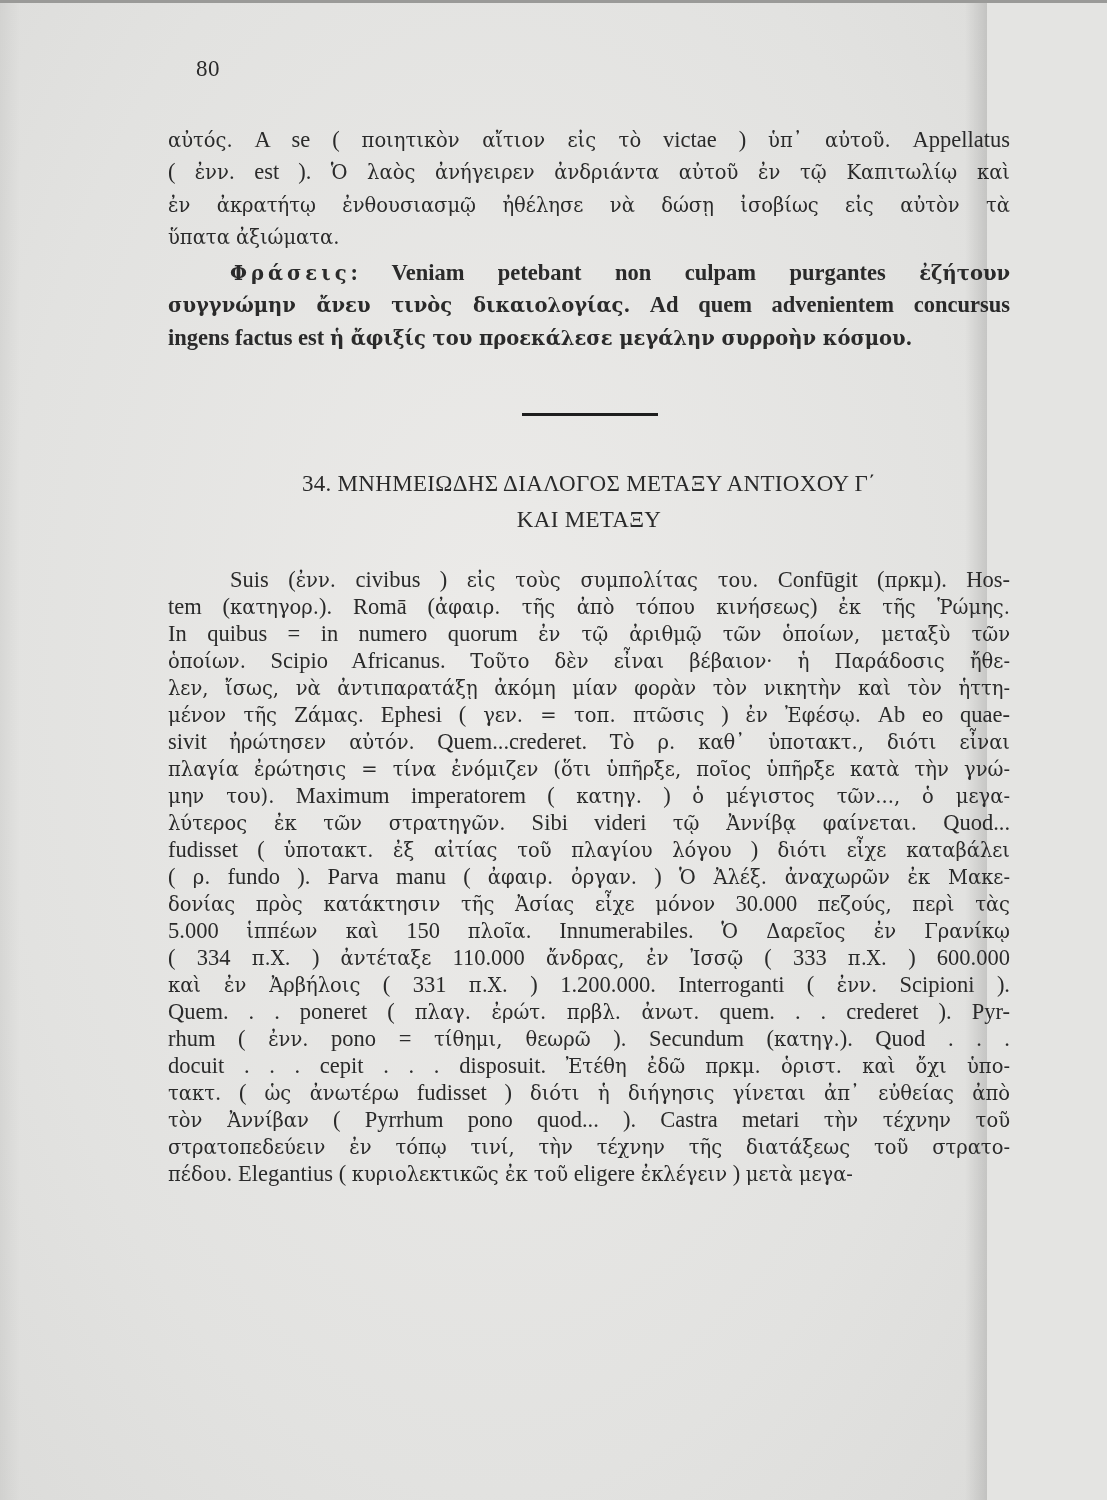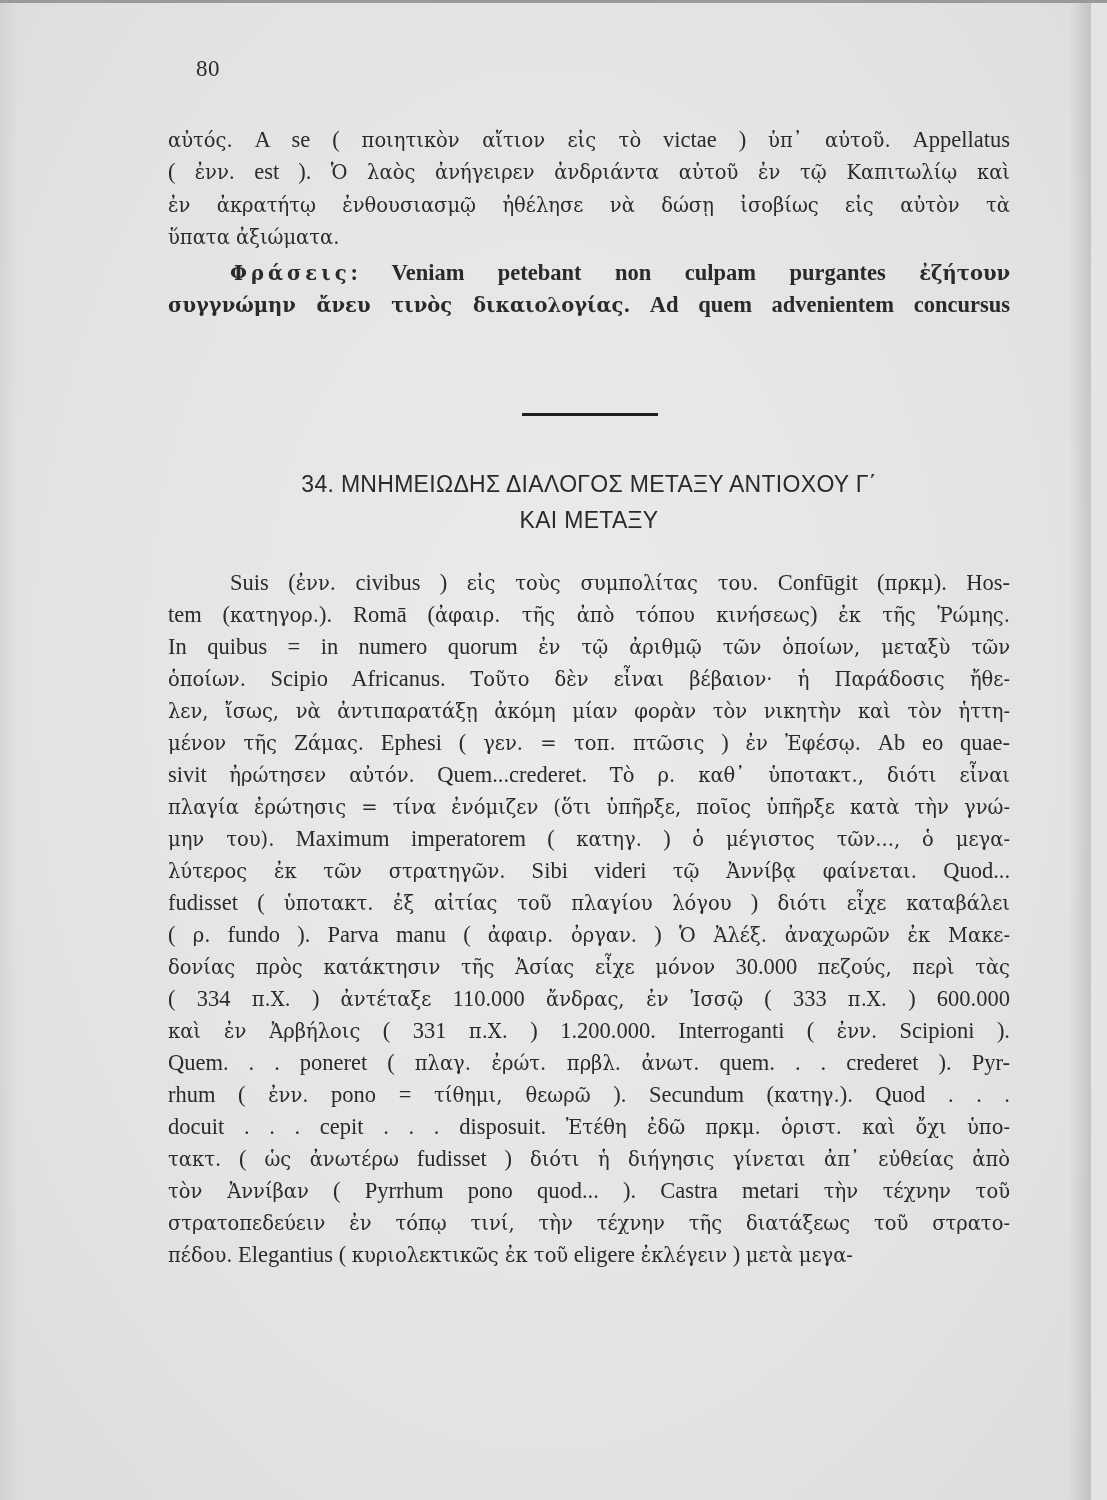--- a/index.html
+++ b/index.html
@@ -18,7 +18,7 @@
     .page {
       position: absolute;
       left: 0; top: 0;
-      width: 1091px;
+      width: 987px;
       height: 1500px;
       background:
         linear-gradient(to right, rgba(0,0,0,0.05) 0px, rgba(0,0,0,0) 20px),

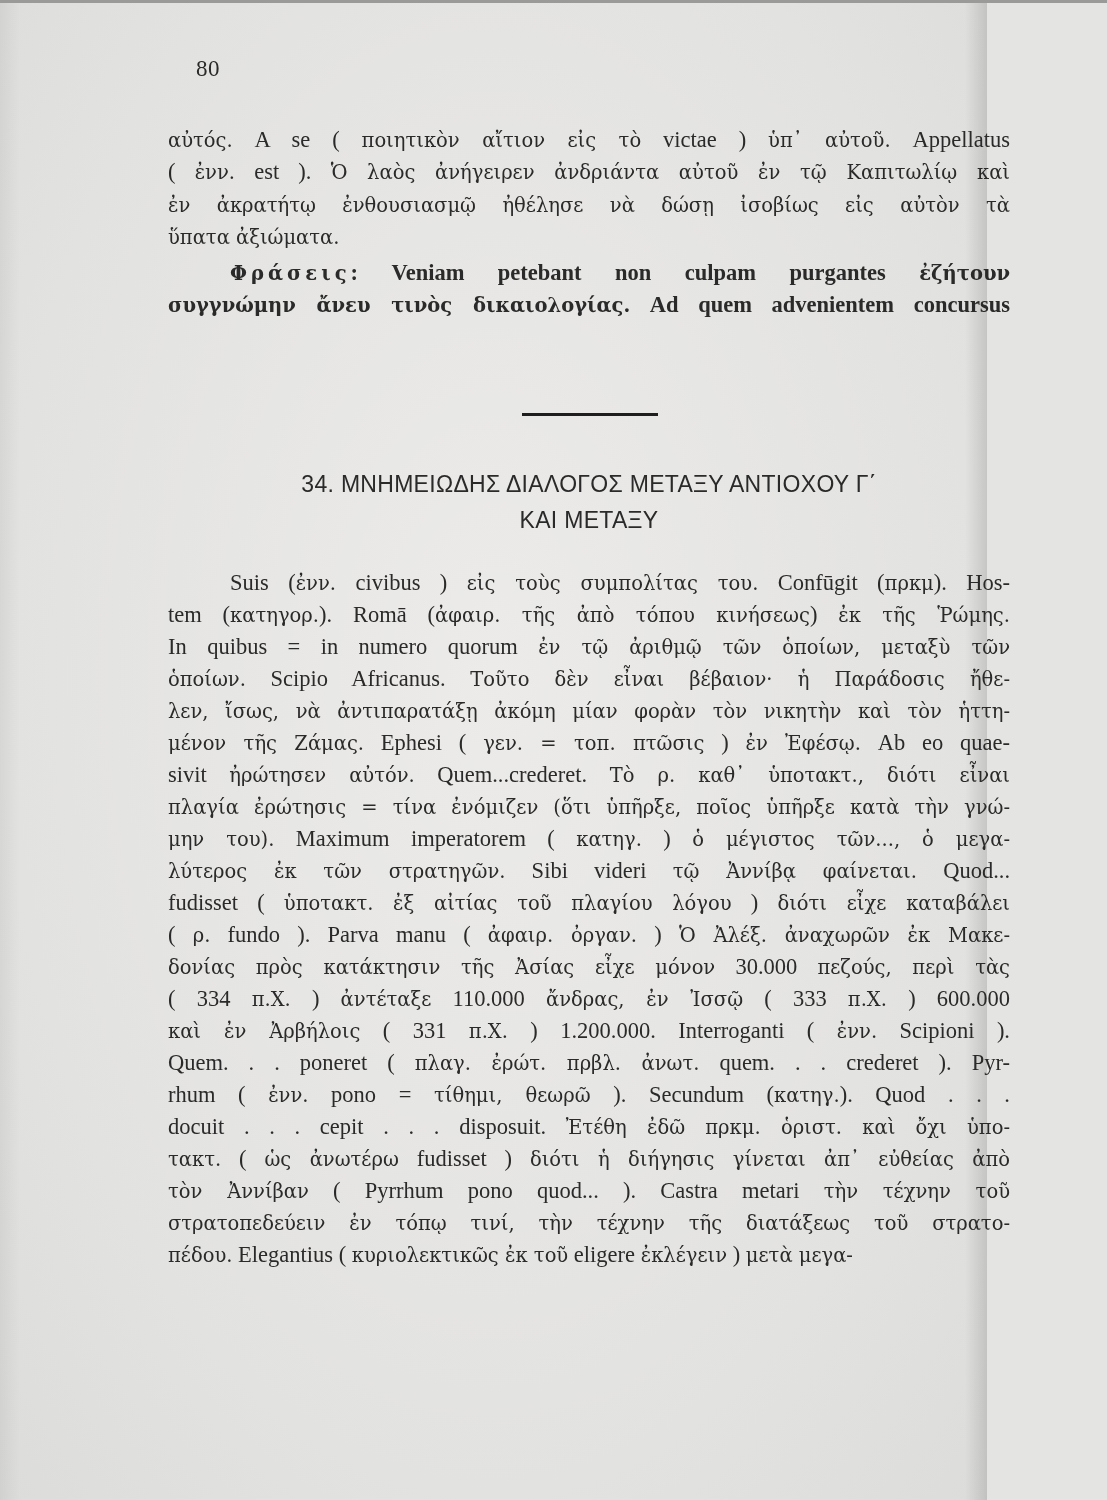--- a/index.html
+++ b/index.html
@@ -106,6 +106,7 @@
   <div class="text-block block-2">
       <span class="line indent"><span class="greek spaced">Φράσεις</span><span>: Veniam petebant non culpam purgantes </span><span class="greek">ἐζήτουν</span></span>
       <span class="line"><span class="greek">συγγνώμην ἄνευ τινὸς δικαιολογίας.</span><span> Ad quem advenientem concursus</span></span>
+      <span class="line last"><span>ingens factus est </span><span class="greek">ἡ ἄφιξίς του προεκάλεσε μεγάλην συρροὴν κόσμου.</span></span>
     </div>
 
   <div class="divider"></div>

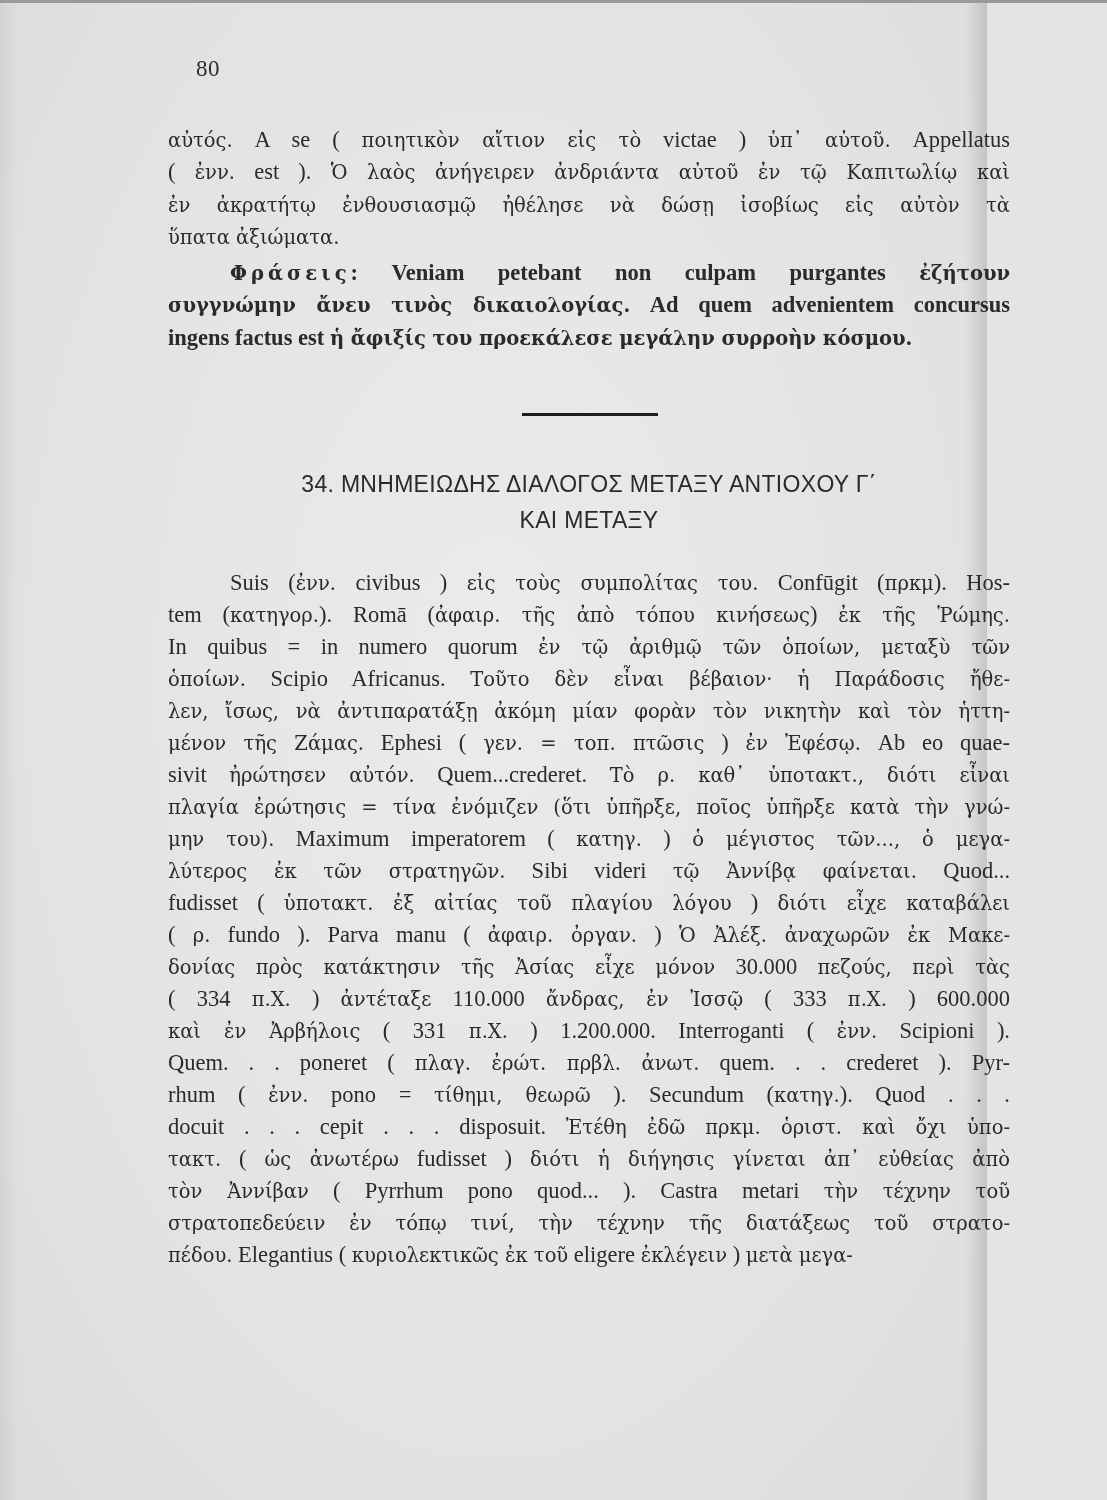--- a/index.html
+++ b/index.html
@@ -81,7 +81,7 @@
       width: 842px;
       top: 466px;
       text-align: center;
-      font-family: Liberation Sans, sans-serif;
+      font-family: Liberation Serif, serif;
       font-size: 23px;
       line-height: 36px;
       letter-spacing: 0.3px;

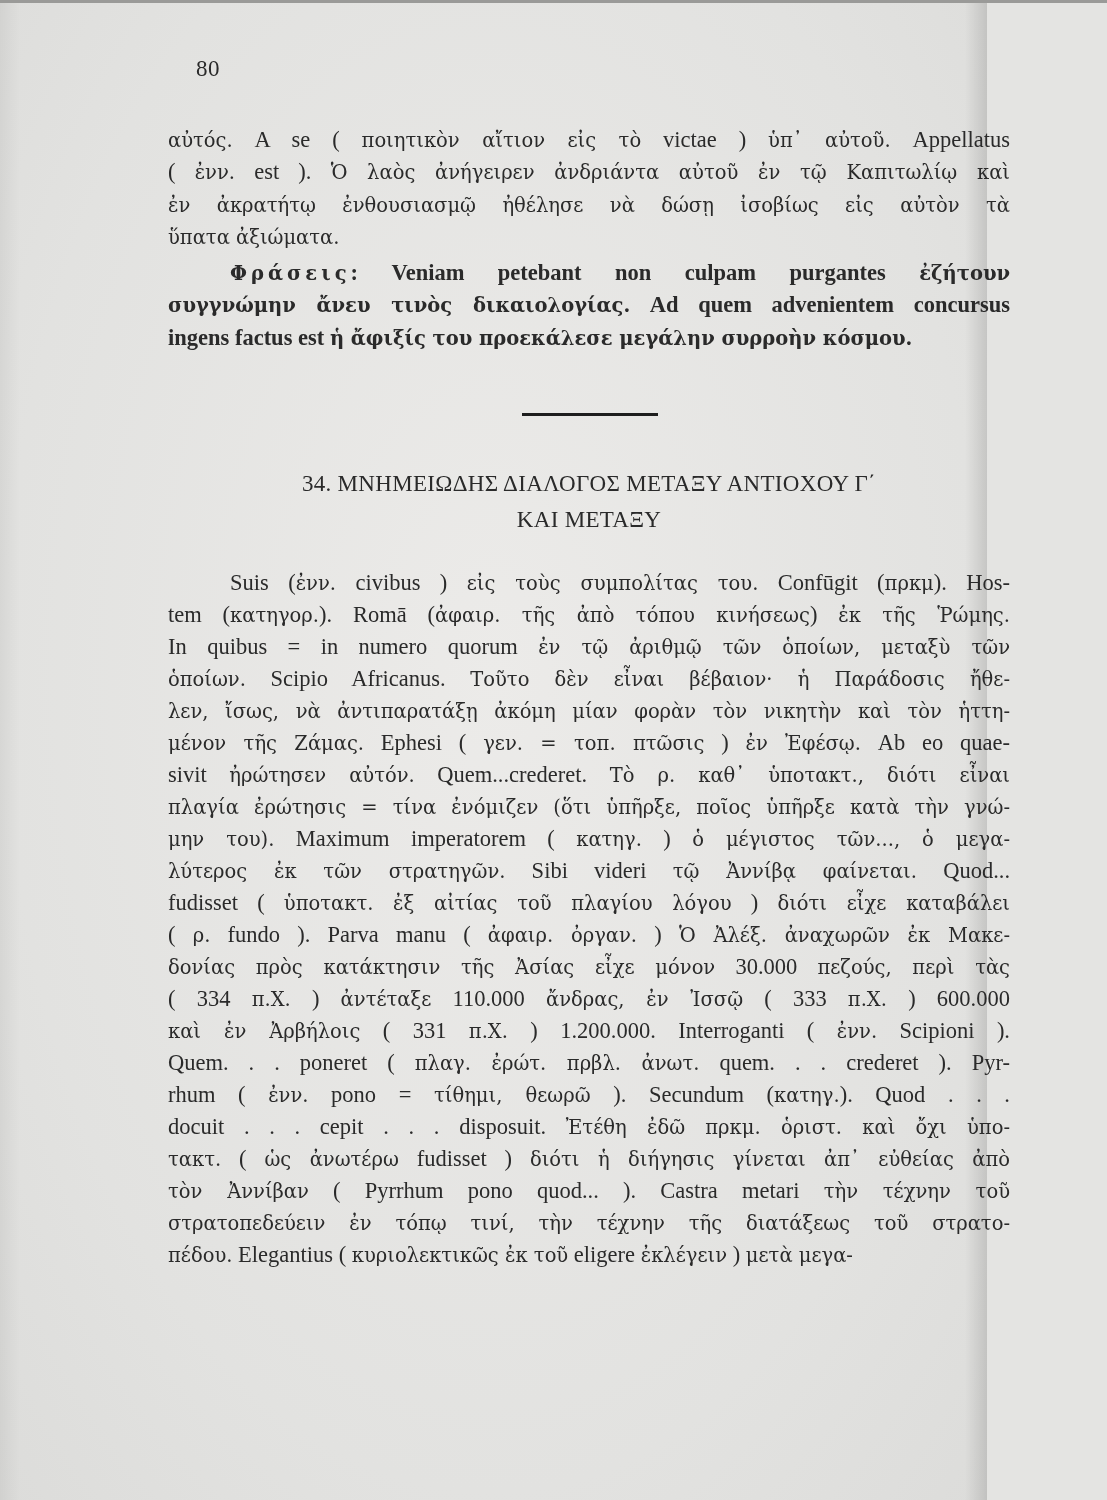--- a/index.html
+++ b/index.html
@@ -86,7 +86,7 @@
       line-height: 36px;
       letter-spacing: 0.3px;
     }
-    .block-3 { top: 567px; line-height: 31px; }
+    .block-3 { top: 567px; line-height: 26px; }
   </style>
 </head>
 <body>

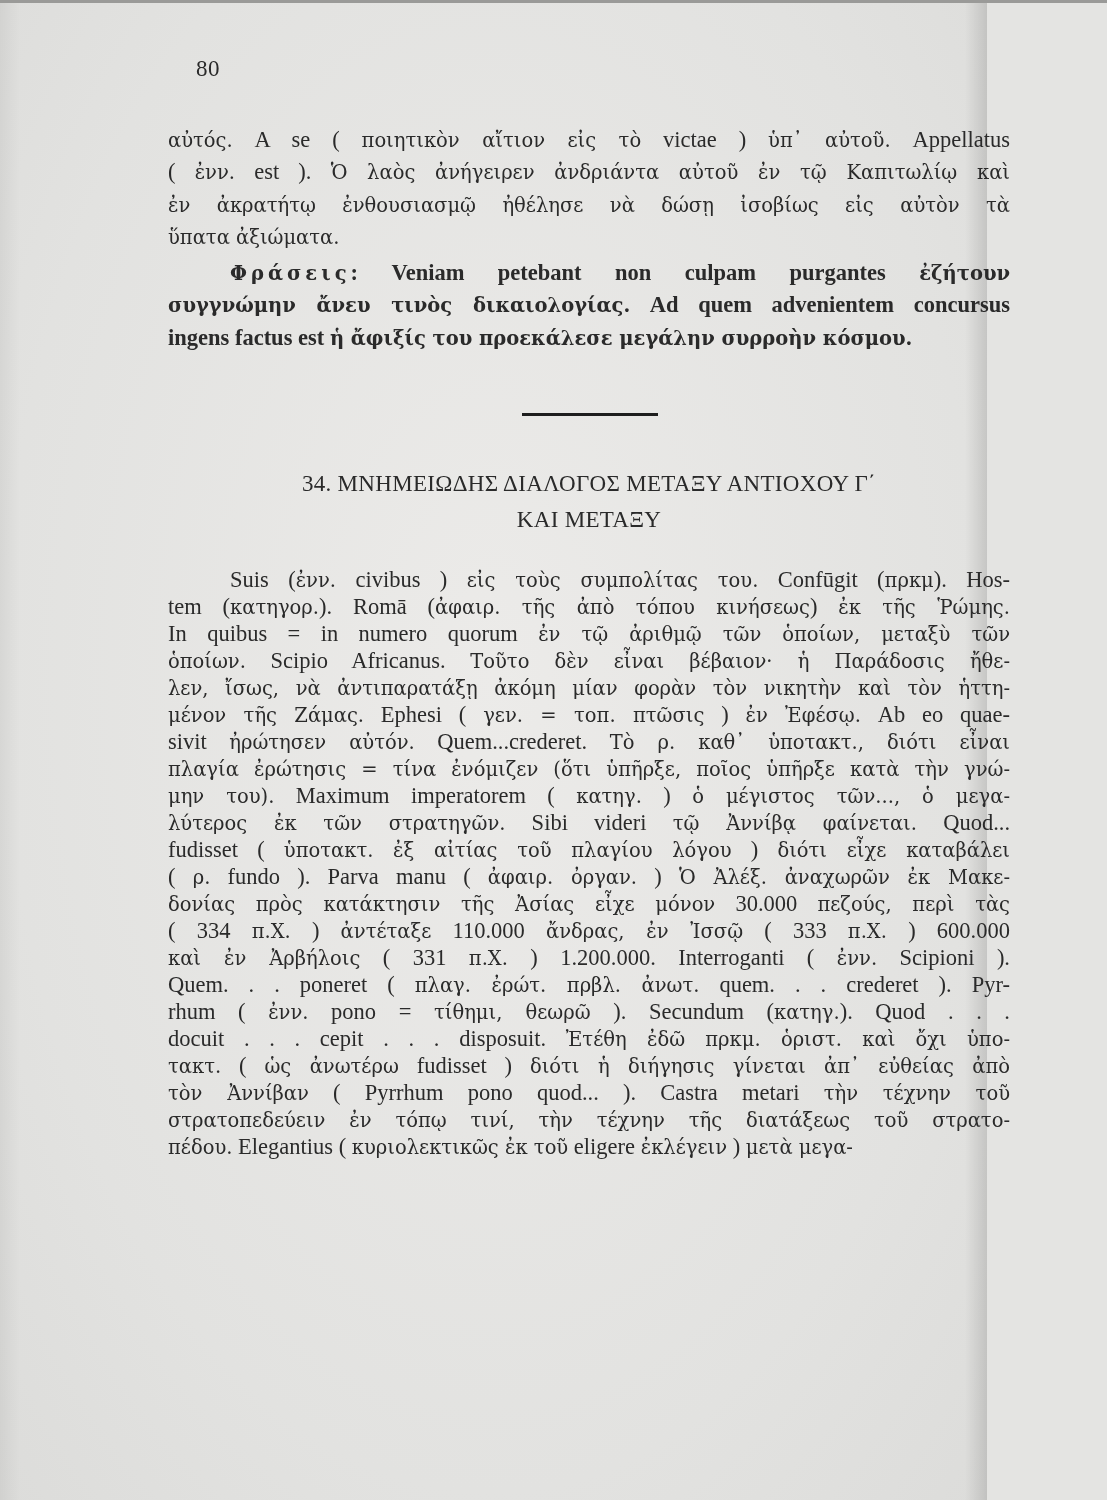--- a/index.html
+++ b/index.html
@@ -130,6 +130,7 @@
       <span class="line"><span>fudisset ( </span><span class="greek">ὑποτακτ. ἐξ αἰτίας τοῦ πλαγίου λόγου</span><span> ) </span><span class="greek">διότι εἶχε καταβάλει</span></span>
       <span class="line"><span>( </span><span class="greek">ρ.</span><span> fundo ). Parva manu ( </span><span class="greek">ἀφαιρ. ὀργαν.</span><span> ) </span><span class="greek">Ὁ Ἀλέξ. ἀναχωρῶν ἐκ Μακε-</span></span>
       <span class="line"><span class="greek">δονίας πρὸς κατάκτησιν τῆς Ἀσίας εἶχε μόνον</span><span> 30.000 </span><span class="greek">πεζούς, περὶ τὰς</span></span>
+      <span class="line"><span>5.000 </span><span class="greek">ἱππέων καὶ</span><span> 150 </span><span class="greek">πλοῖα.</span><span> Innumerabiles. </span><span class="greek">Ὁ Δαρεῖος ἐν Γρανίκῳ</span></span>
       <span class="line"><span>( 334 </span><span class="greek">π.Χ.</span><span> ) </span><span class="greek">ἀντέταξε</span><span> 110.000 </span><span class="greek">ἄνδρας, ἐν Ἰσσῷ</span><span> ( 333 </span><span class="greek">π.Χ.</span><span> ) 600.000</span></span>
       <span class="line"><span class="greek">καὶ ἐν Ἀρβήλοις</span><span> ( 331 </span><span class="greek">π.Χ.</span><span> ) 1.200.000. Interroganti ( </span><span class="greek">ἐνν.</span><span> Scipioni ).</span></span>
       <span class="line"><span>Quem. . . poneret ( </span><span class="greek">πλαγ. ἐρώτ. πρβλ. ἀνωτ.</span><span> quem. . . crederet ). Pyr-</span></span>

